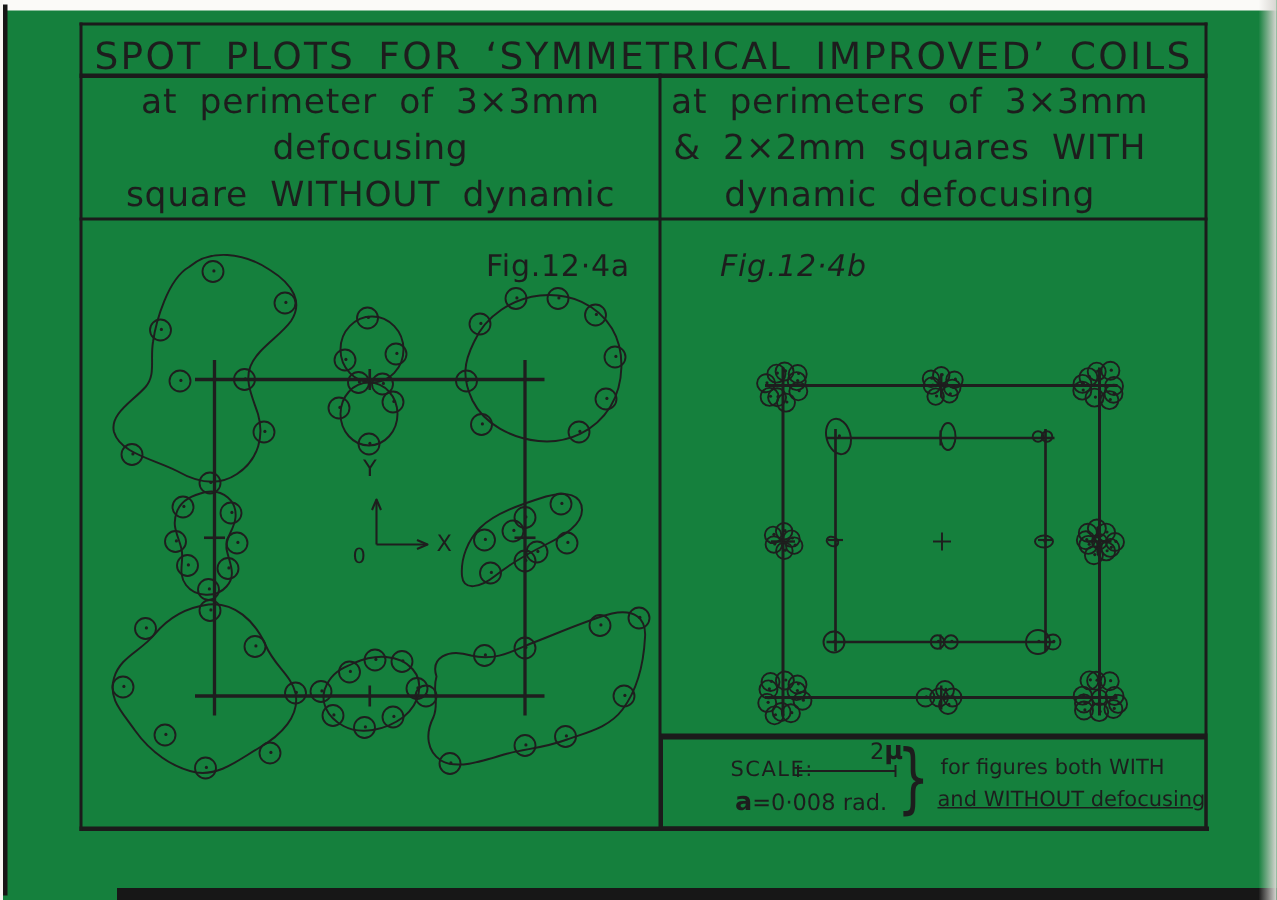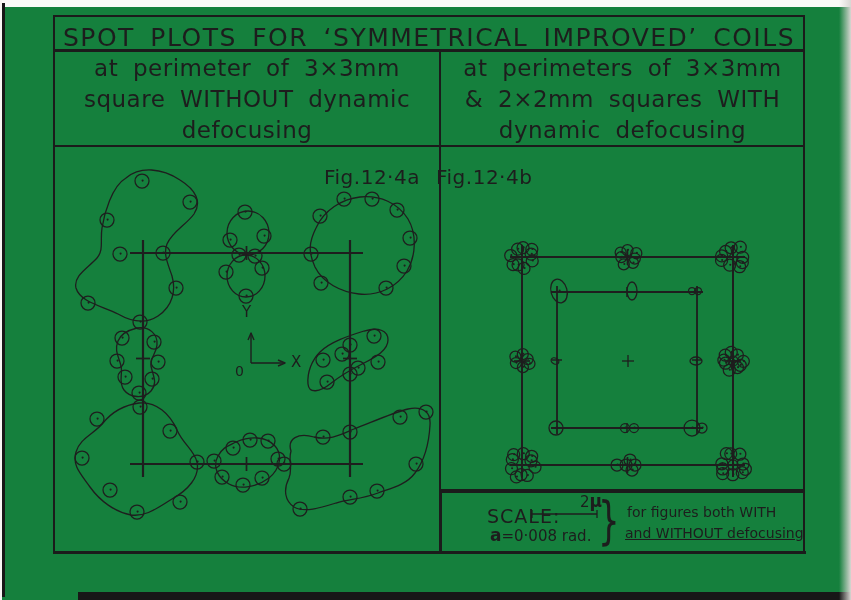--- a/index.html
+++ b/index.html
@@ -11,7 +11,7 @@
   .hdr{position:absolute;top:53px;height:93px;font-size:23px;line-height:31px;
        text-align:center;word-spacing:7px;letter-spacing:.5px;}
   .hdr-left{left:55px;width:384px;}
-  .hdr-right{left:441px;width:363px;}
+  .hdr-right{left:425px;width:363px;}
   .figlabel{font-size:20px;letter-spacing:.5px;}
   .axis{font-size:15px;}
   svg.art{position:absolute;left:0;top:0;pointer-events:none;}

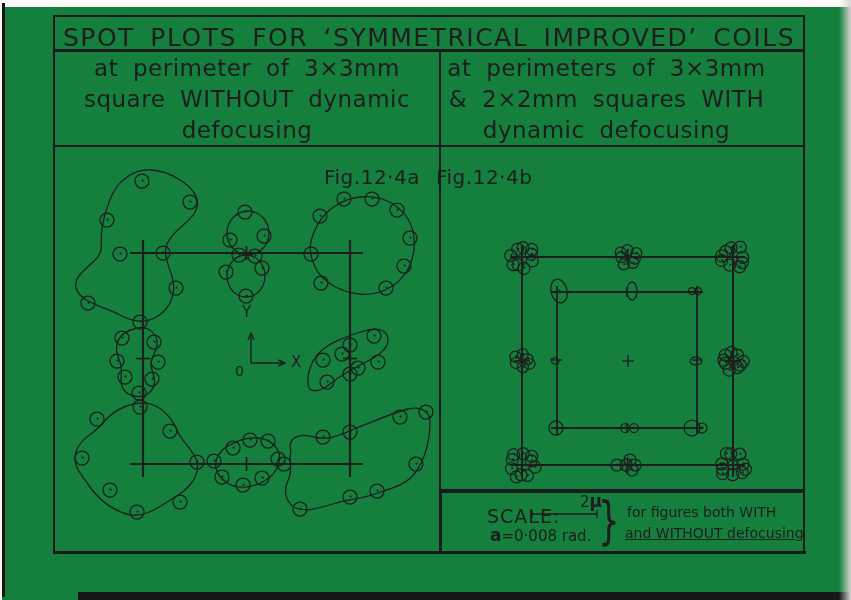--- a/index.html
+++ b/index.html
@@ -384,8 +384,8 @@
 
   <div class="hdr hdr-left">
     <div>at perimeter of 3×3mm</div>
+    <div>defocusing</div>
     <div>square WITHOUT dynamic</div>
-    <div>defocusing</div>
   </div>
   <div class="hdr hdr-right">
     <div>at perimeters of 3×3mm</div>

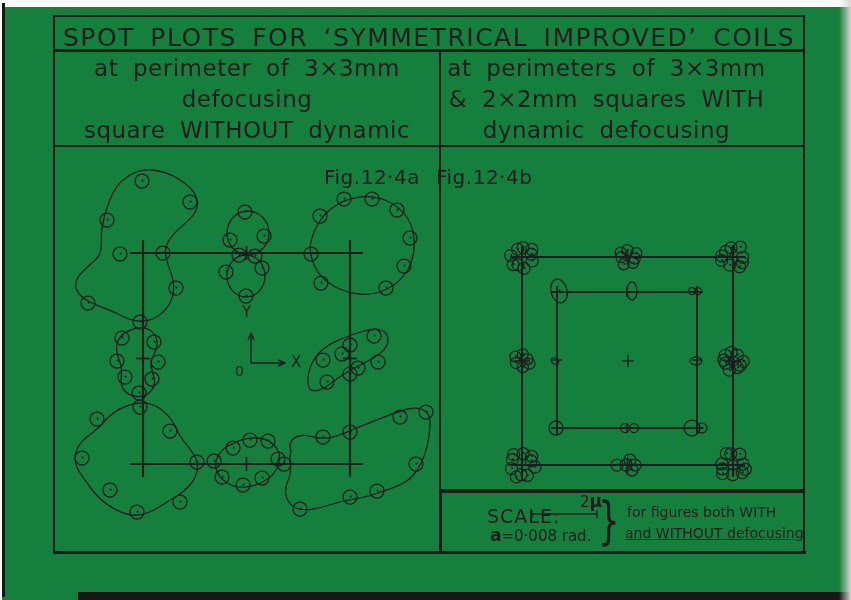--- a/index.html
+++ b/index.html
@@ -394,7 +394,7 @@
   </div>
 
   <div class="txt figlabel" style="left:324px;top:165px;">Fig.12·4a</div>
-  <div class="txt figlabel" style="left:436px;top:165px;">Fig.12·4b</div>
+  <div class="txt figlabel" style="left:480px;top:165px;font-style:italic;">Fig.12·4b</div>
 
   <span class="txt axis" style="left:242px;top:303px;">Y</span>
   <span class="txt axis" style="left:291px;top:353px;">X</span>

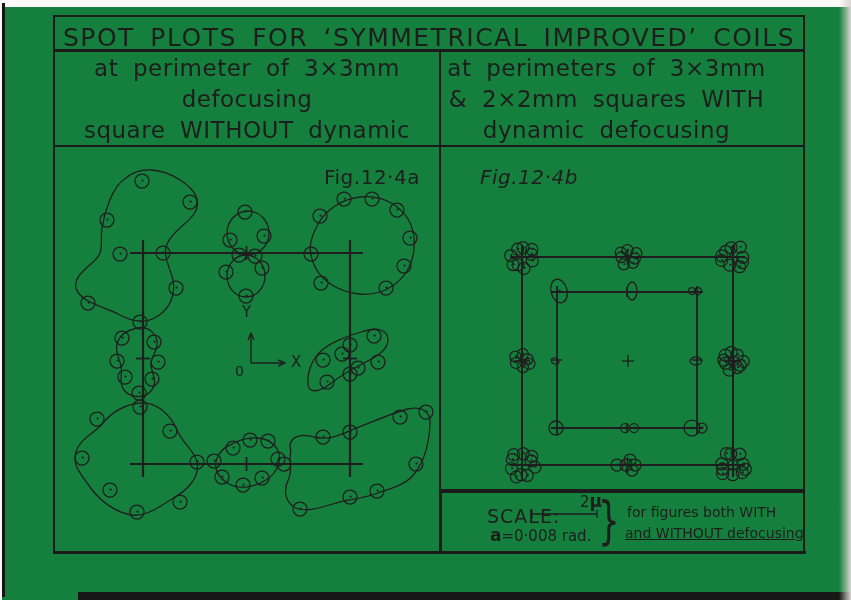--- a/index.html
+++ b/index.html
@@ -18,7 +18,7 @@
   .scalebox{position:absolute;left:440px;top:489px;width:365px;height:64px;
             border:2px solid #1b1b1b;border-top-width:4px;box-sizing:border-box;}
   .sb{position:absolute;white-space:nowrap;font-size:14px;}
-  .sb-scale{left:45px;top:12px;font-size:19px;letter-spacing:1px;}
+  .sb-scale{left:45px;top:12px;font-size:14px;letter-spacing:1px;}
   .sb-bar-label{left:100px;top:-2px;width:60px;text-align:right;font-size:15px;}
   .sb-bar-label .mu{font-weight:bold;font-size:17px;}
   .sb-alpha{left:48px;top:32px;font-size:15px;}

